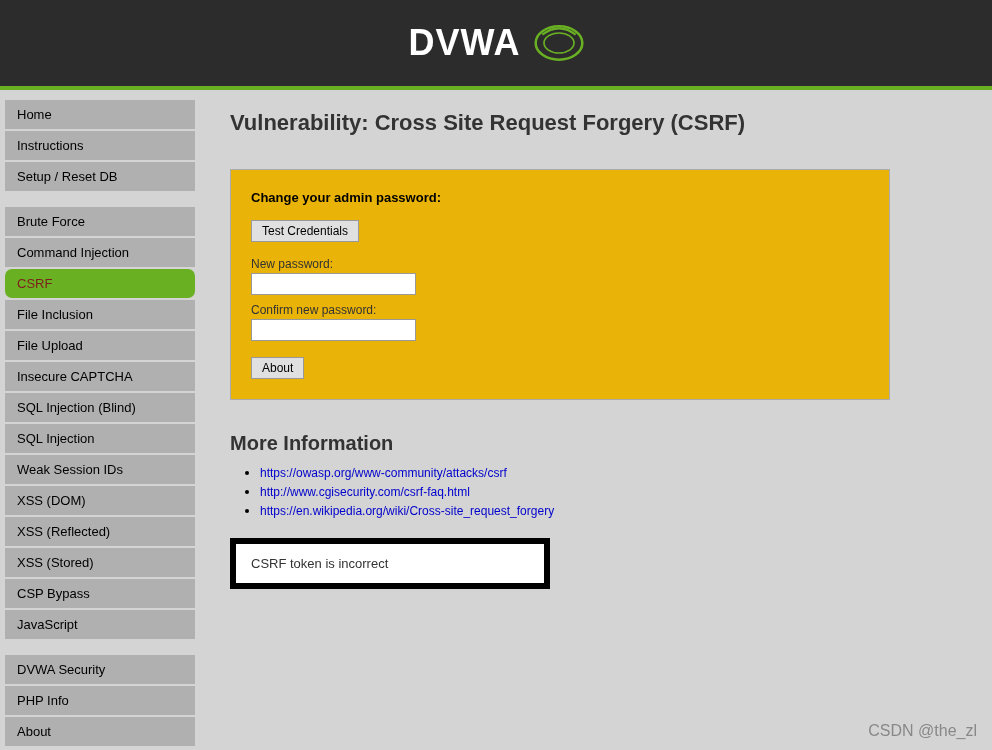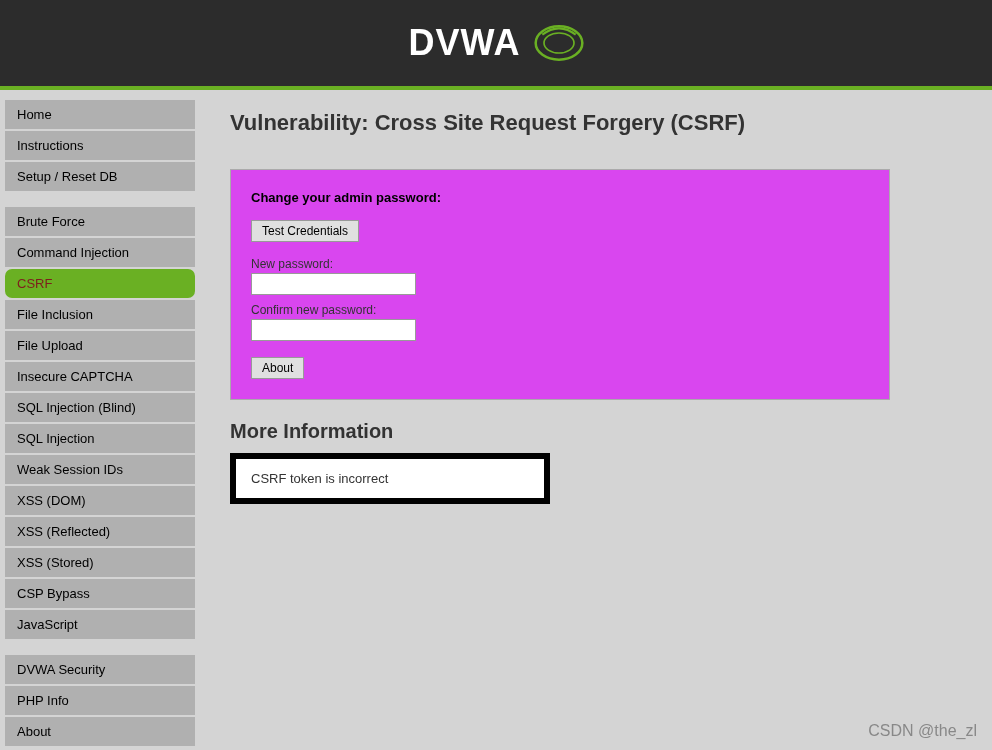--- a/index.html
+++ b/index.html
@@ -86,10 +86,10 @@
 
     
     .form-box {
-      background: #d946ef;
+      background: #eab308;
       border: 1px solid #aaa;
       padding: 20px;
-      margin-bottom: 20px;
+      margin-bottom: 32px;
       max-width: 660px;
     }
     .form-box-title {

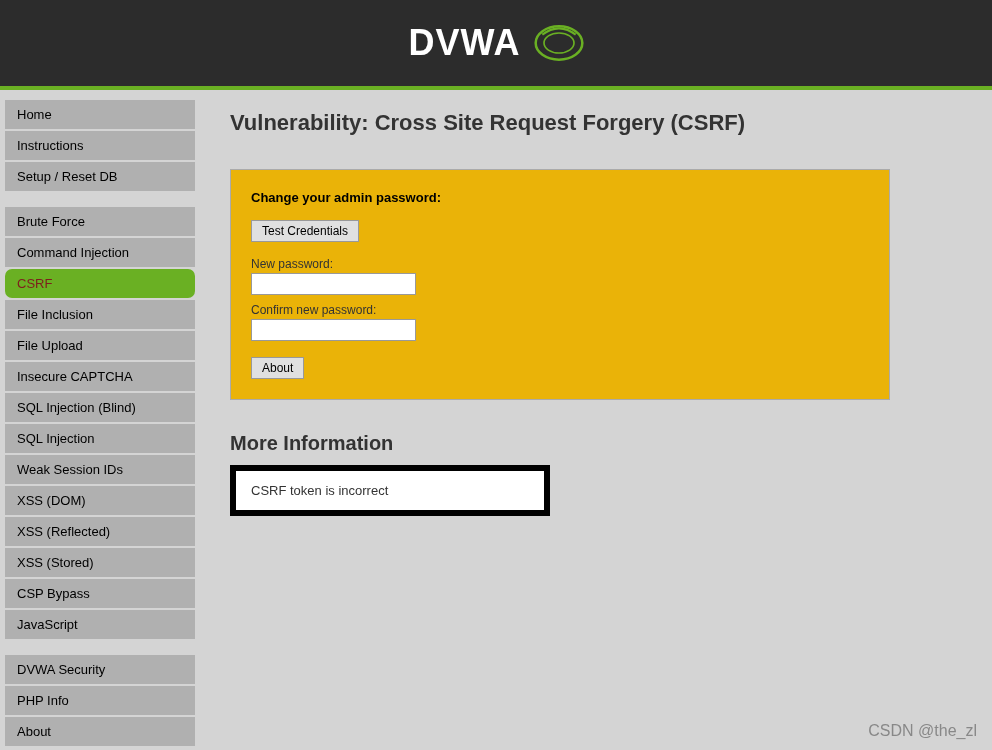--- a/index.html
+++ b/index.html
@@ -250,6 +250,17 @@
 
     <div>
       <h2 class="more-info-title">More Information</h2>
+      <ul class="more-info-links">
+        <li>
+          <a href="#">https://owasp.org/www-community/attacks/csrf</a>
+        </li>
+        <li>
+          <a href="#">http://www.cgisecurity.com/csrf-faq.html</a>
+        </li>
+        <li>
+          <a href="#">https://en.wikipedia.org/wiki/Cross-site_request_forgery</a>
+        </li>
+      </ul>
     </div>
 
     <div class="error-box">

